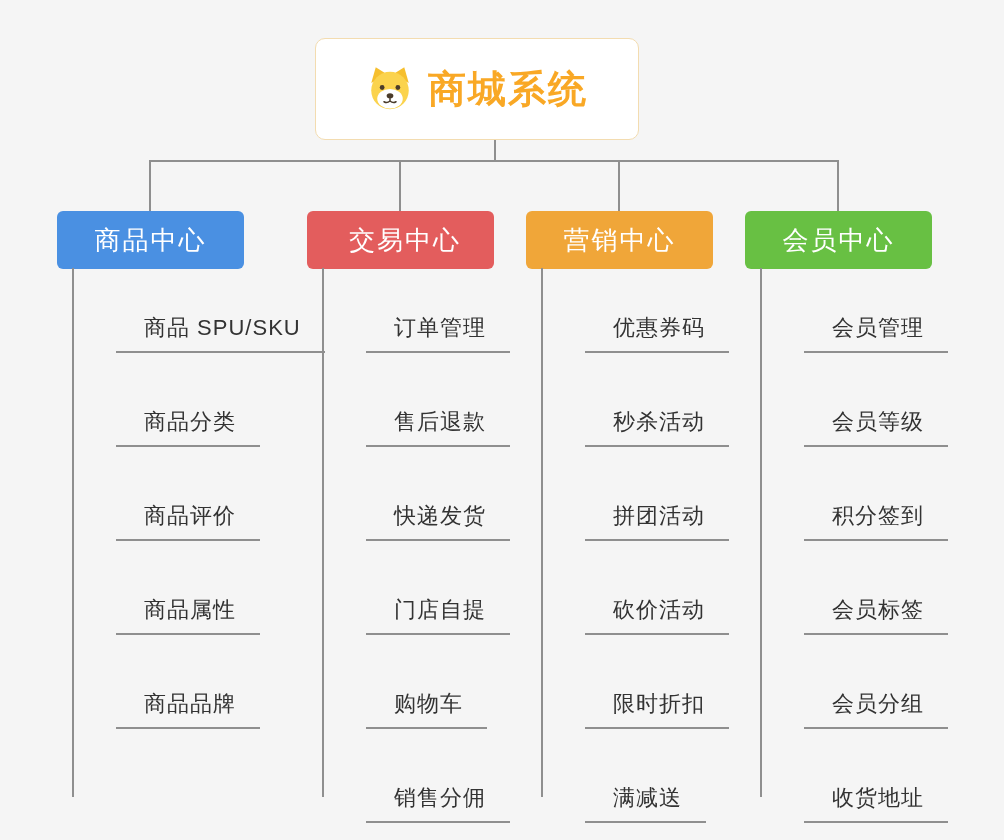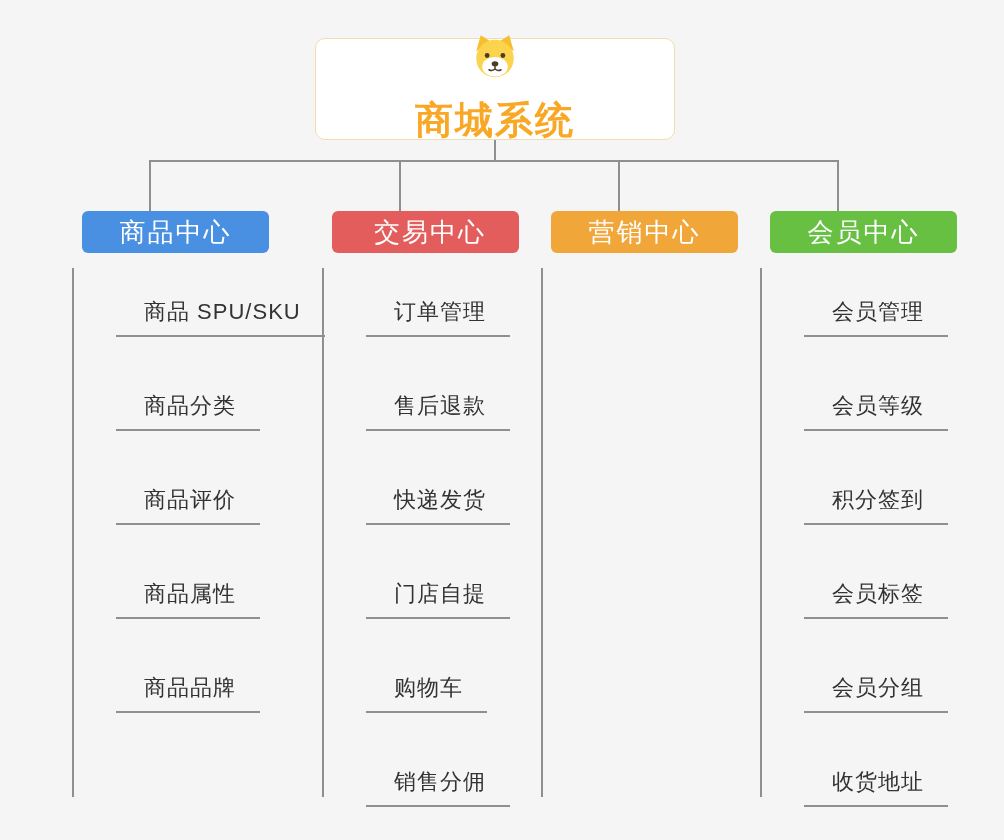--- a/index.html
+++ b/index.html
@@ -15,11 +15,10 @@
   }
   
   .root-node{
-    position:absolute;left:315px;top:38px;width:360px;height:102px;
+    position:absolute;left:315px;top:38px;width:324px;height:102px;
     background:#ffffff;border:1px solid #f3dcb0;border-radius:10px;
     display:flex;align-items:center;justify-content:center;gap:14px;
     box-sizing:border-box;
-    flex-direction:column;
   }
   .root-title{
     font-size:38px;font-weight:600;color:#f9a825;letter-spacing:2px;

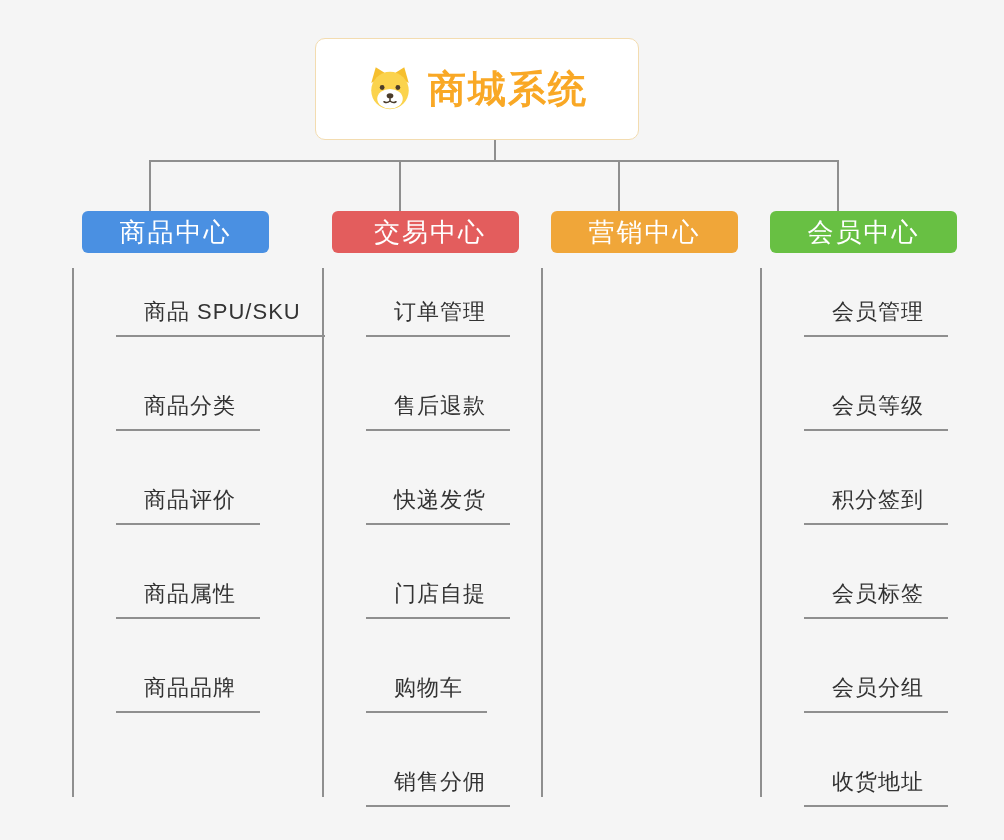--- a/index.html
+++ b/index.html
@@ -40,11 +40,10 @@
   .branch-2{left:526px;}
   .branch-3{left:745px;}
   .branch-header{
-    width:187px;height:42px;border-radius:6px;
+    width:187px;height:58px;border-radius:6px;
     display:flex;align-items:center;justify-content:center;
     color:#ffffff;font-size:26px;letter-spacing:2px;
     box-sizing:border-box;
-    margin-left:25px;
   }
   .spine{
     position:absolute;left:15px;top:57px;width:2px;height:529px;

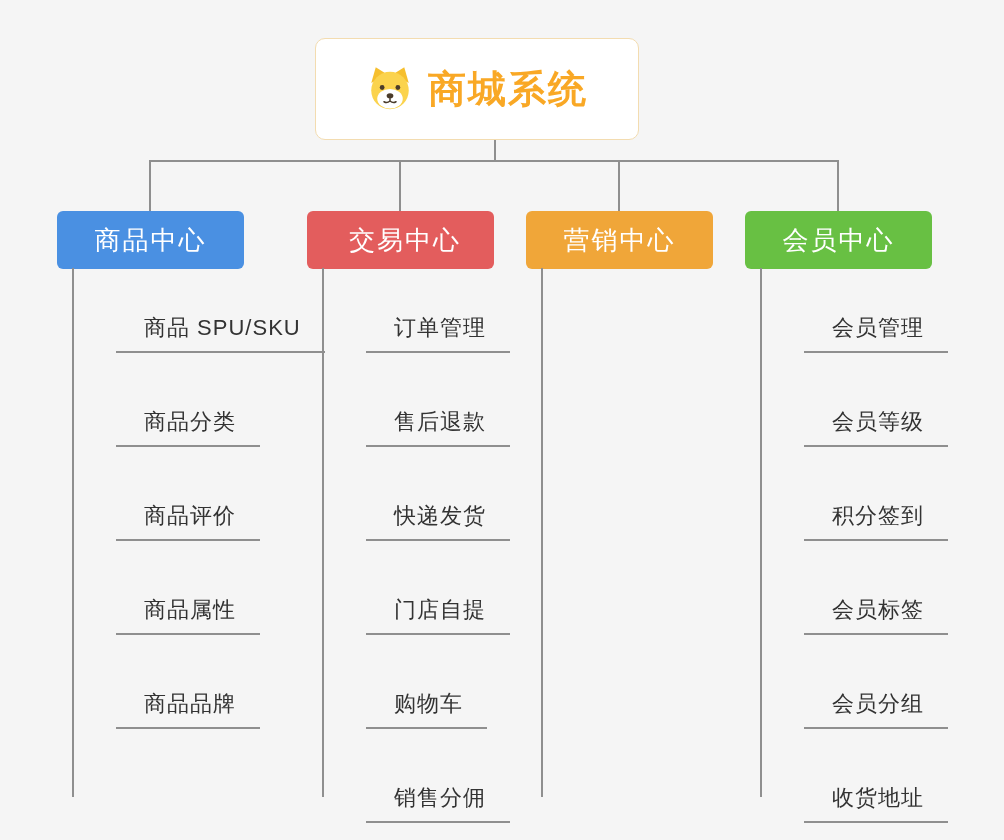--- a/index.html
+++ b/index.html
@@ -121,6 +121,14 @@
   <div class="branch branch-2">
     <div class="branch-header" style="background-color: rgb(240, 166, 57);">营销中心</div>
     <div class="spine"></div>
+    <div class="children">
+      <div class="child">优惠券码</div>
+      <div class="child">秒杀活动</div>
+      <div class="child">拼团活动</div>
+      <div class="child">砍价活动</div>
+      <div class="child">限时折扣</div>
+      <div class="child">满减送</div>
+    </div>
   </div>
 
   <div class="branch branch-3">

